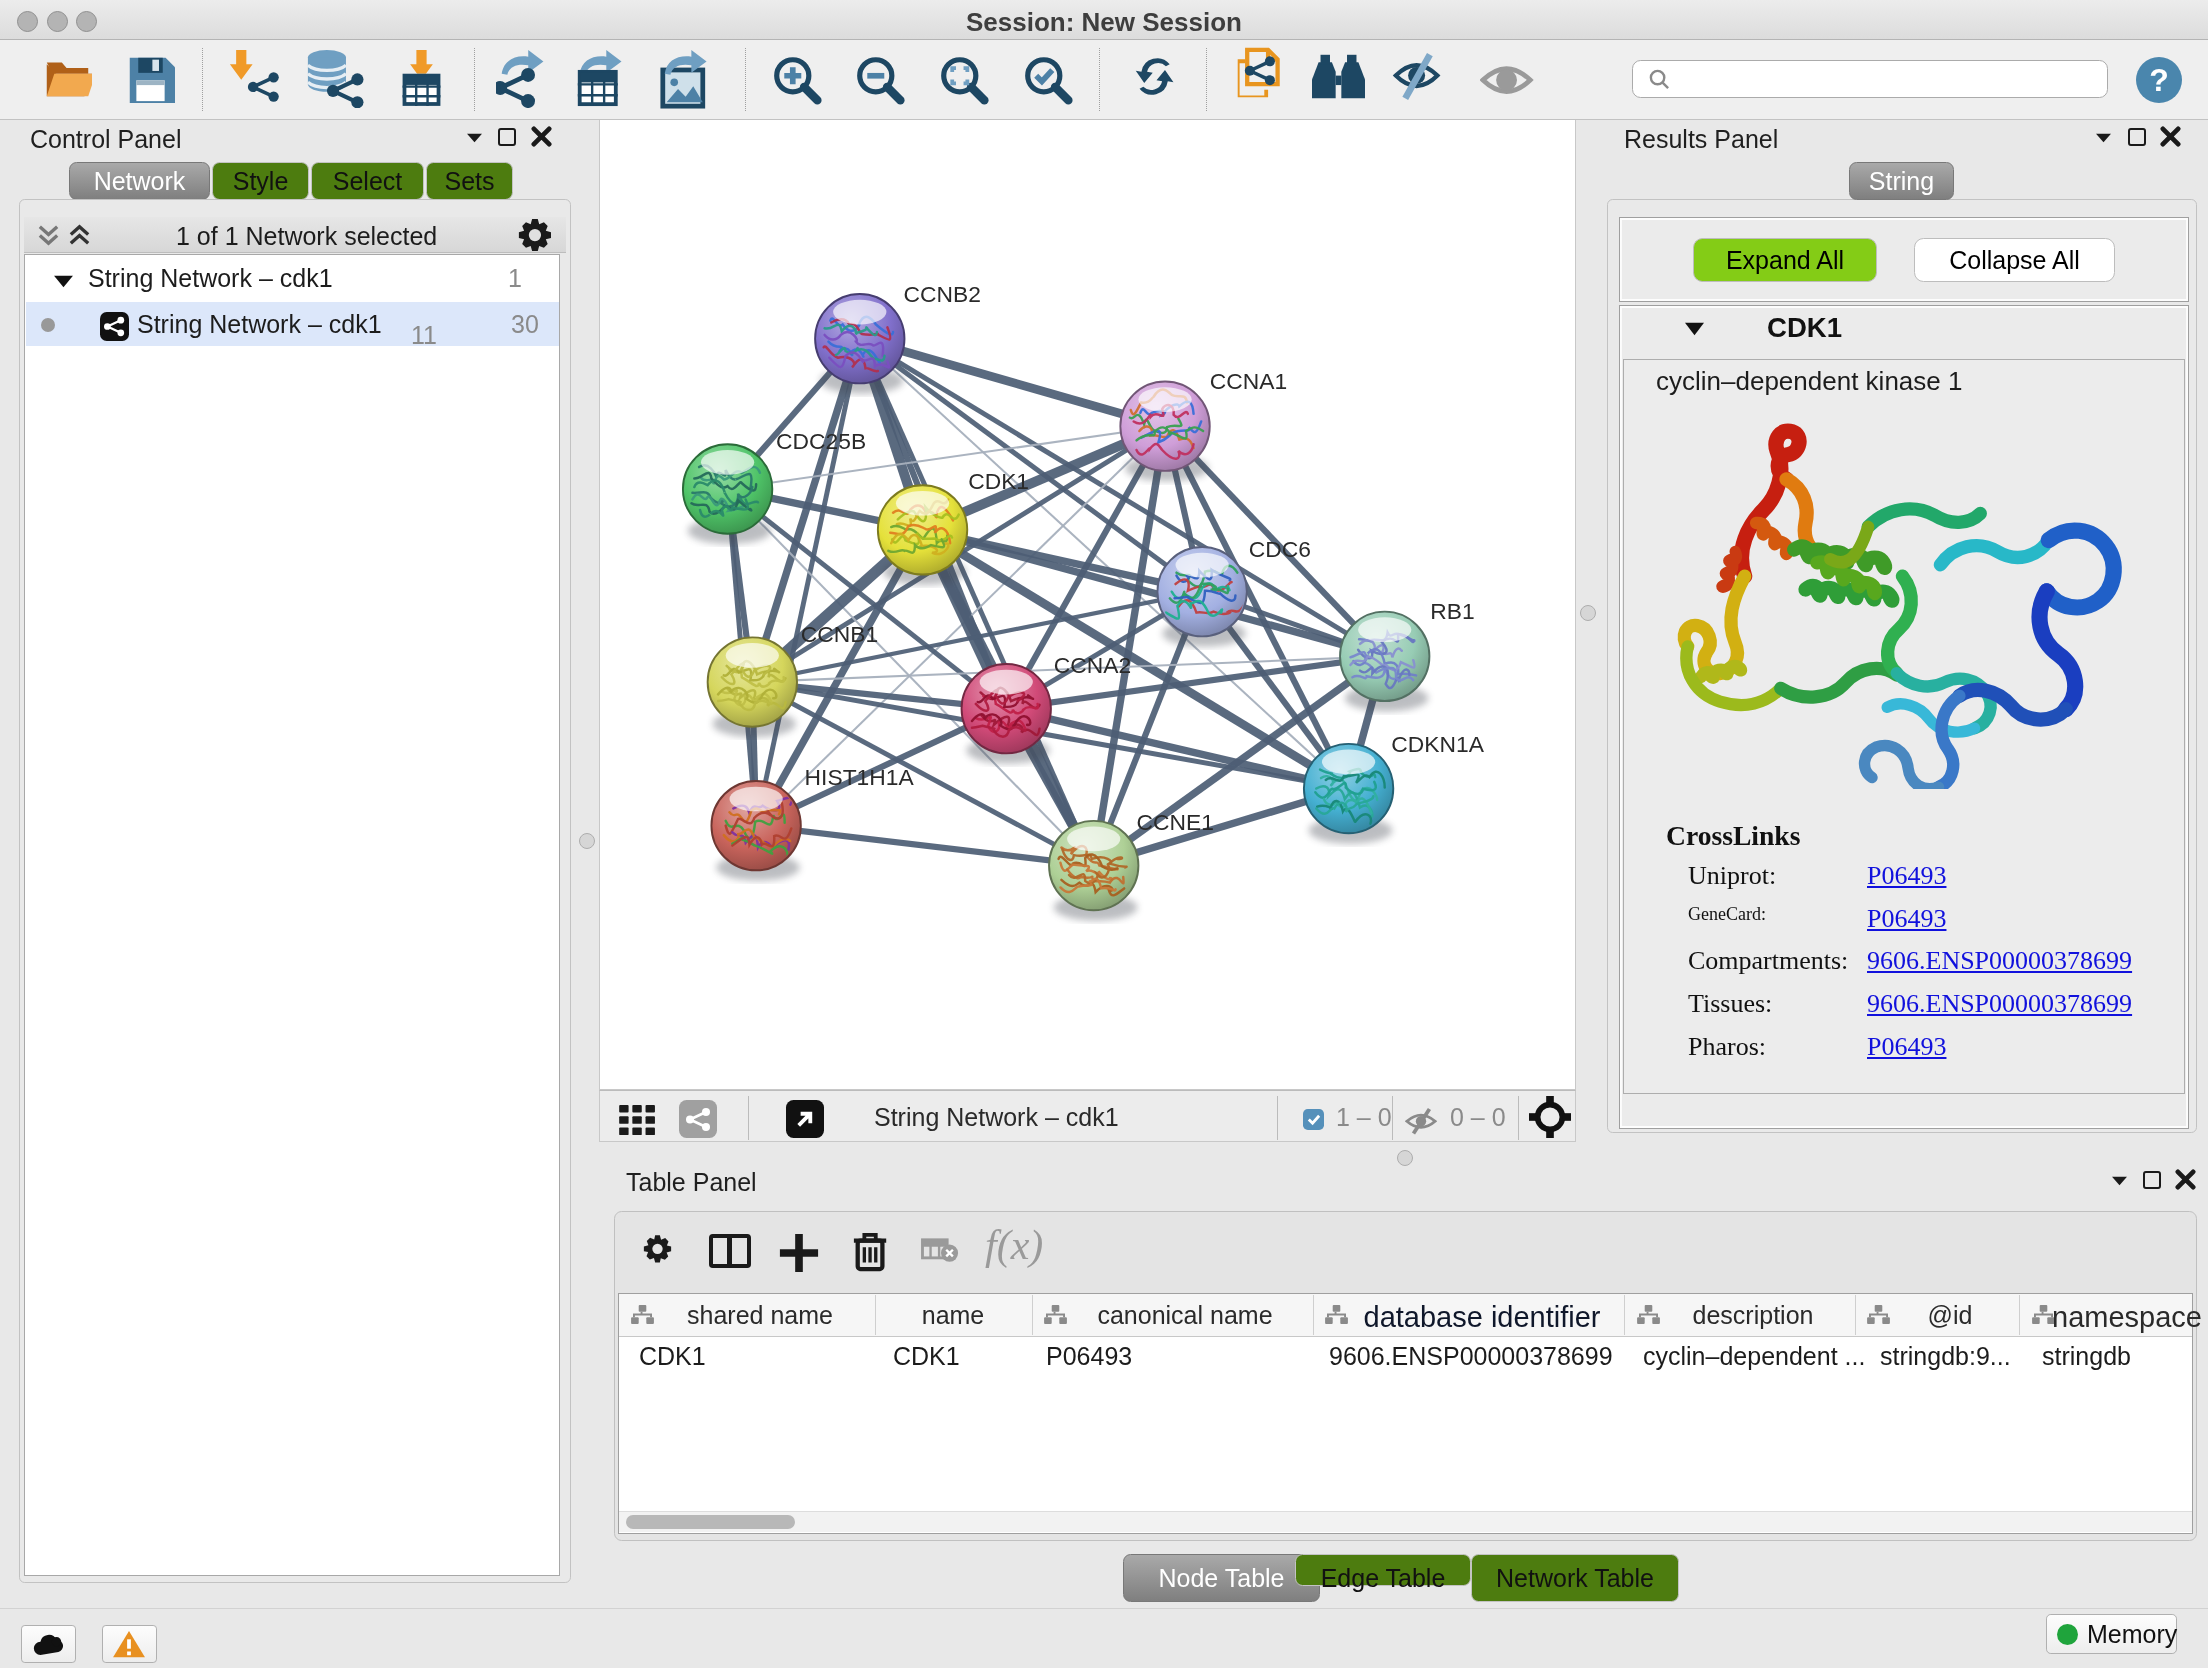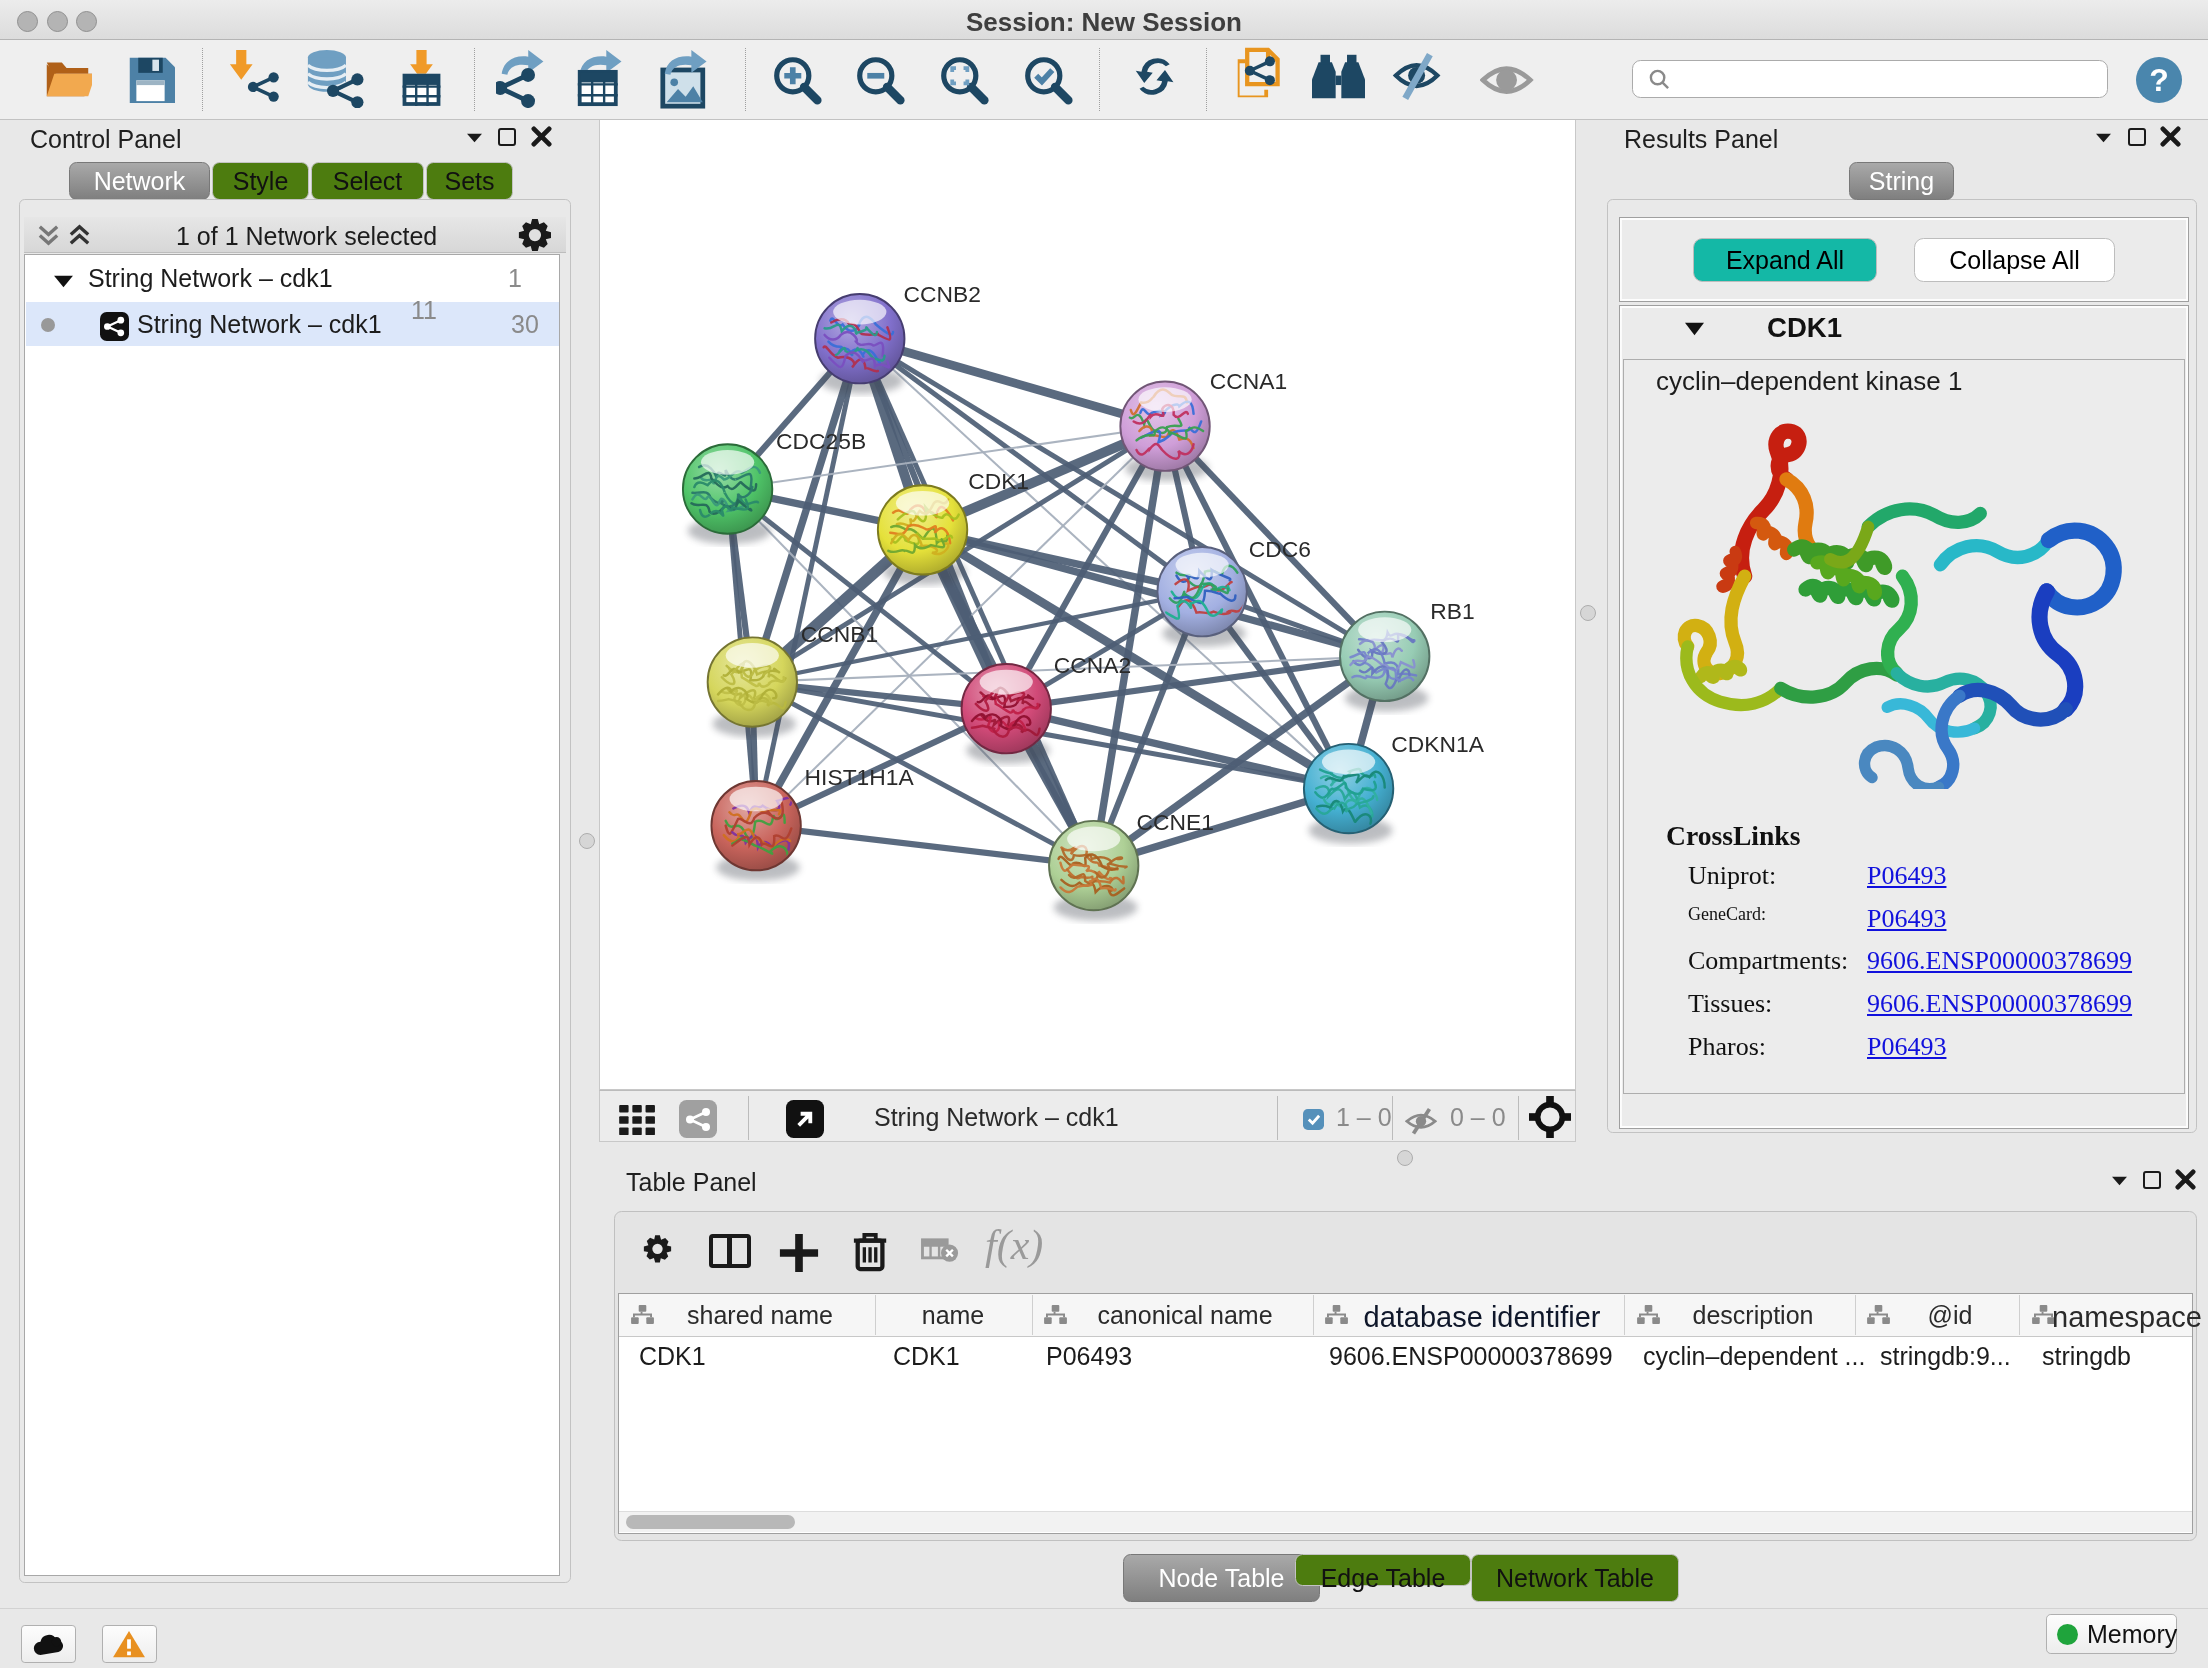--- a/index.html
+++ b/index.html
@@ -559,7 +559,7 @@
 <div class="abs" style="left:1607px;top:199px;width:590px;height:934px;background:#e9e9e9;border:1px solid #c2c2c2;border-radius:5.7px"></div>
 <div class="tab tabsel" style="left:1849px;top:162px;width:105px">String</div>
 <div class="abs" style="left:1619px;top:217px;width:570px;height:85px;background:#ebebeb;border:1px solid #9f9f9f;box-shadow:inset 0 0 0 1.9px #fdfdfd"></div>
-<div class="abs" style="left:1693px;top:238px;width:184px;height:44px;background:#14b8a6;border:1px solid #bdbdbd;border-radius:9.5px;font-size:25px;text-align:center;line-height:42px">Expand All</div>
+<div class="abs" style="left:1693px;top:238px;width:184px;height:44px;background:#84cc16;border:1px solid #bdbdbd;border-radius:9.5px;font-size:25px;text-align:center;line-height:42px">Expand All</div>
 <div class="abs" style="left:1914px;top:238px;width:201px;height:44px;background:#fff;border:1px solid #bdbdbd;border-radius:9.5px;font-size:25px;text-align:center;line-height:42px">Collapse All</div>
 <div class="abs" style="left:1619px;top:305px;width:570px;height:824px;background:#ebebeb;border:1px solid #9f9f9f;box-shadow:inset 0 0 0 1.9px #fdfdfd"></div>
 <svg class="abs" style="left:1683px;top:320px" width="23" height="19" viewBox="0 0 24 20">

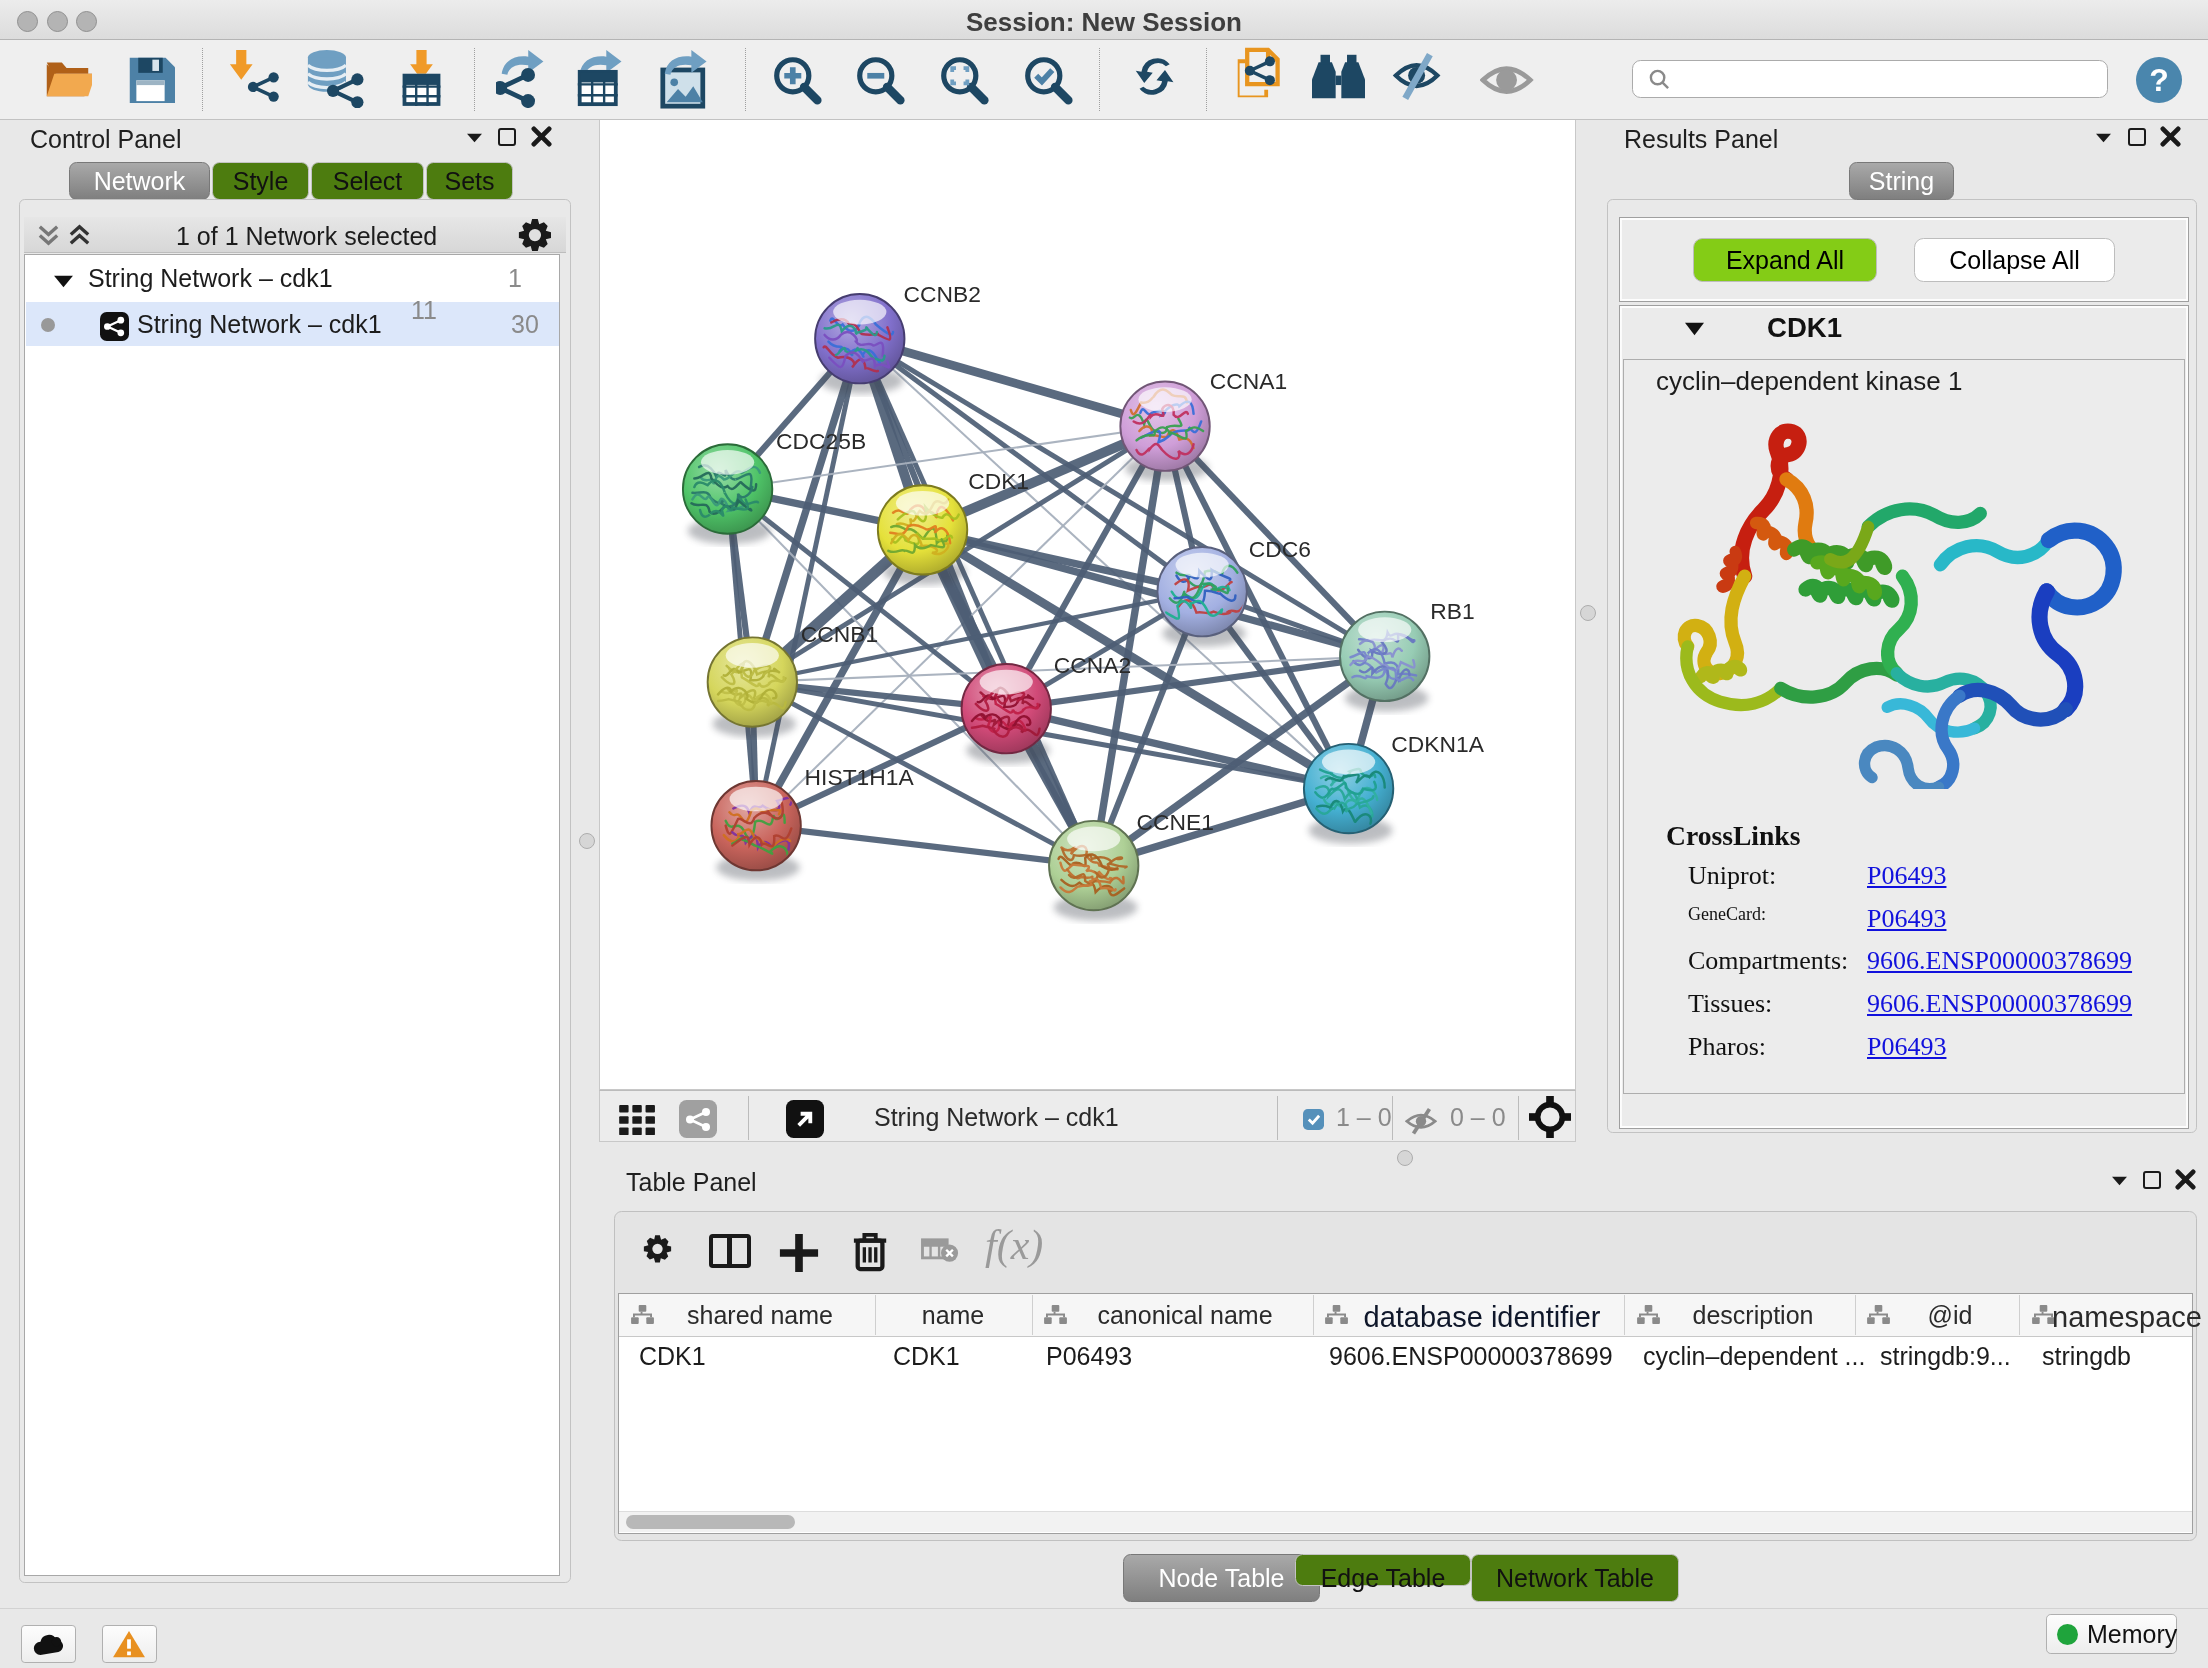--- a/index.html
+++ b/index.html
@@ -193,7 +193,7 @@
     </g>
   </svg>
 <div class="abs txt" style="left:137px;top:310px">String Network – cdk1</div>
-<div class="abs txt gry" style="left:411px;top:296px">11</div>
+<div class="abs txt gry" style="left:411px;top:321px">11</div>
 <div class="abs txt gry" style="left:511px;top:310px">30</div>
 <div class="abs" style="left:599px;top:120px;width:977px;height:970px;background:#fff;border:1px solid #c8c8c8;border-top:none">
     <svg width="977" height="970" viewBox="0 0 1027 1020" style="position:absolute;left:0;top:0">

